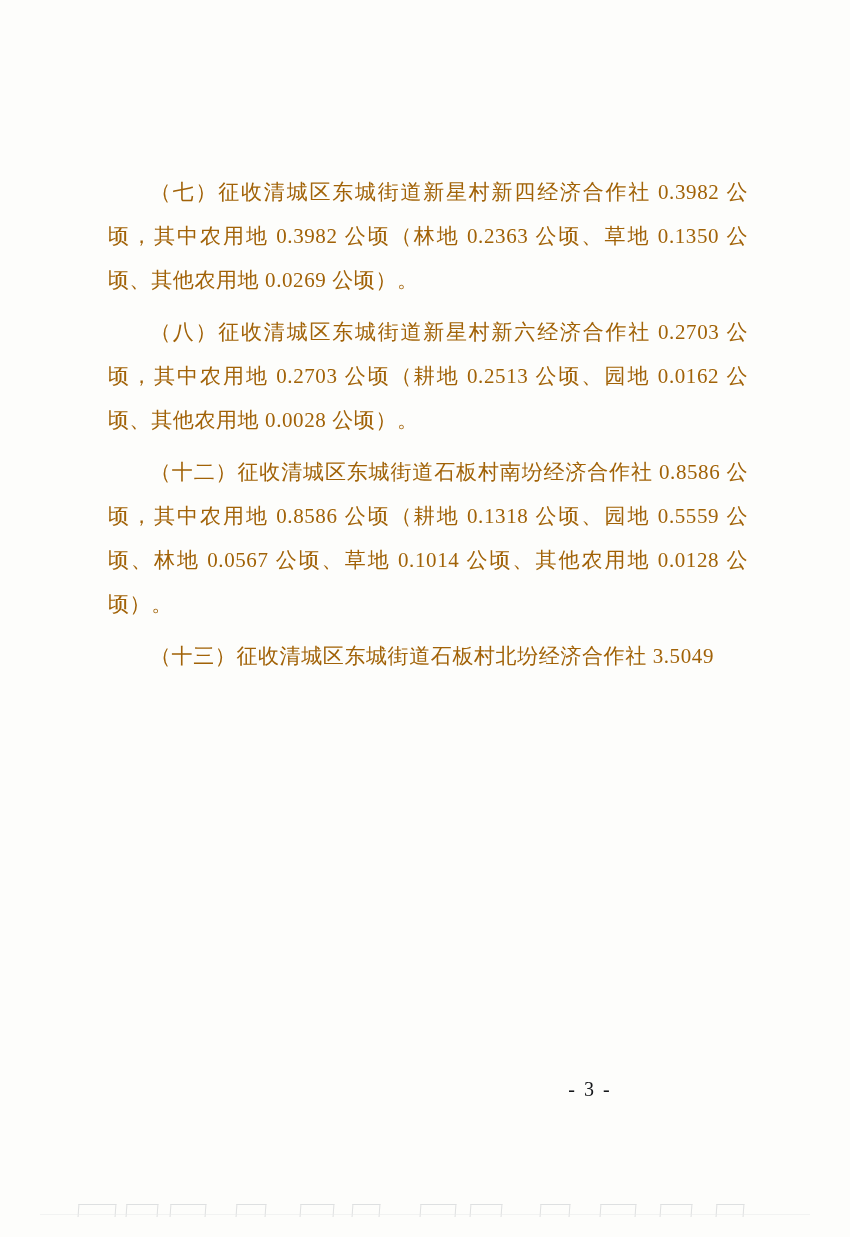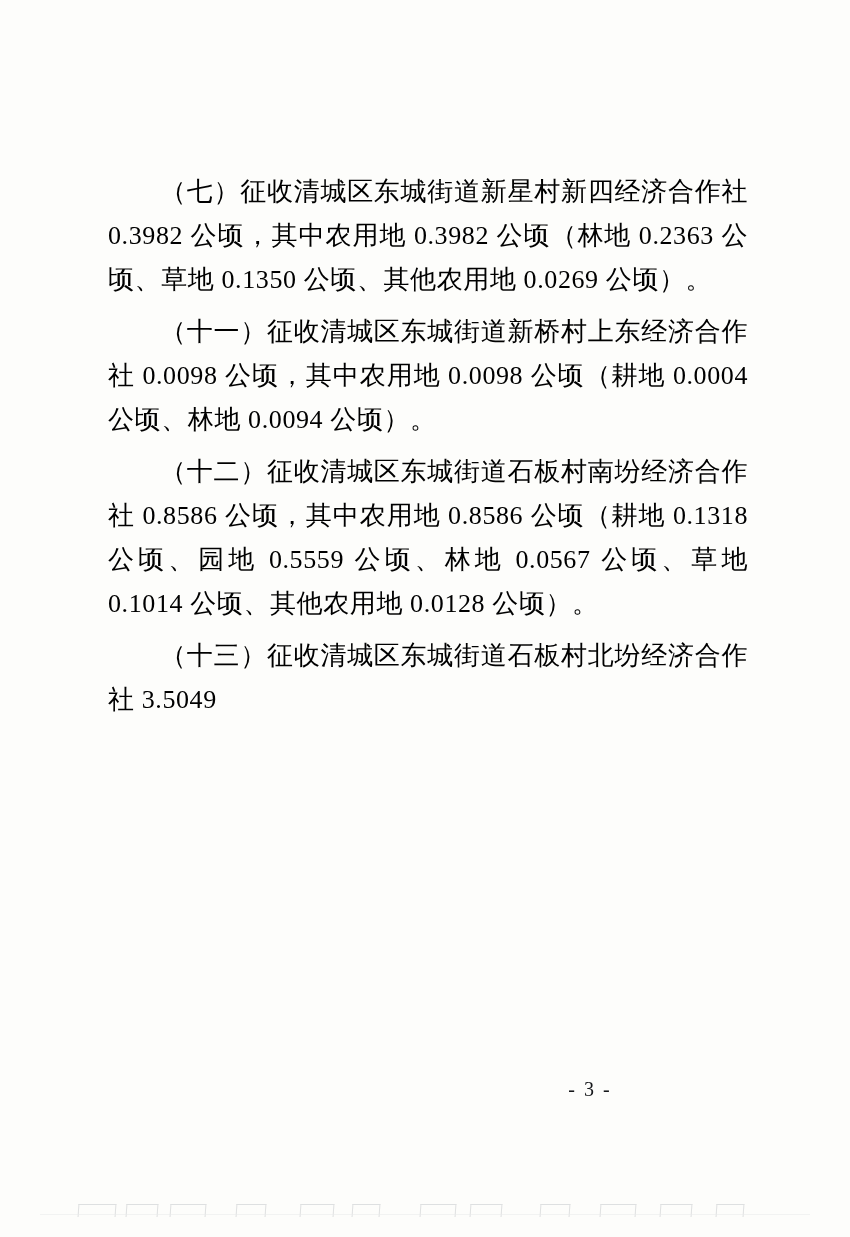--- a/index.html
+++ b/index.html
@@ -28,13 +28,13 @@
     width: 640px;
   }
   .para {
-    font-size: 26px;
+    font-size: 21px;
     line-height: 44px;
     text-indent: 2em;
     letter-spacing: 0.6px;
     text-align: justify;
     margin: 0 0 8px 0;
-    color: #000000;
+    color: #a16207;
     font-family: "Liberation Serif", "DejaVu Serif", serif;
   }
   .para:last-child {

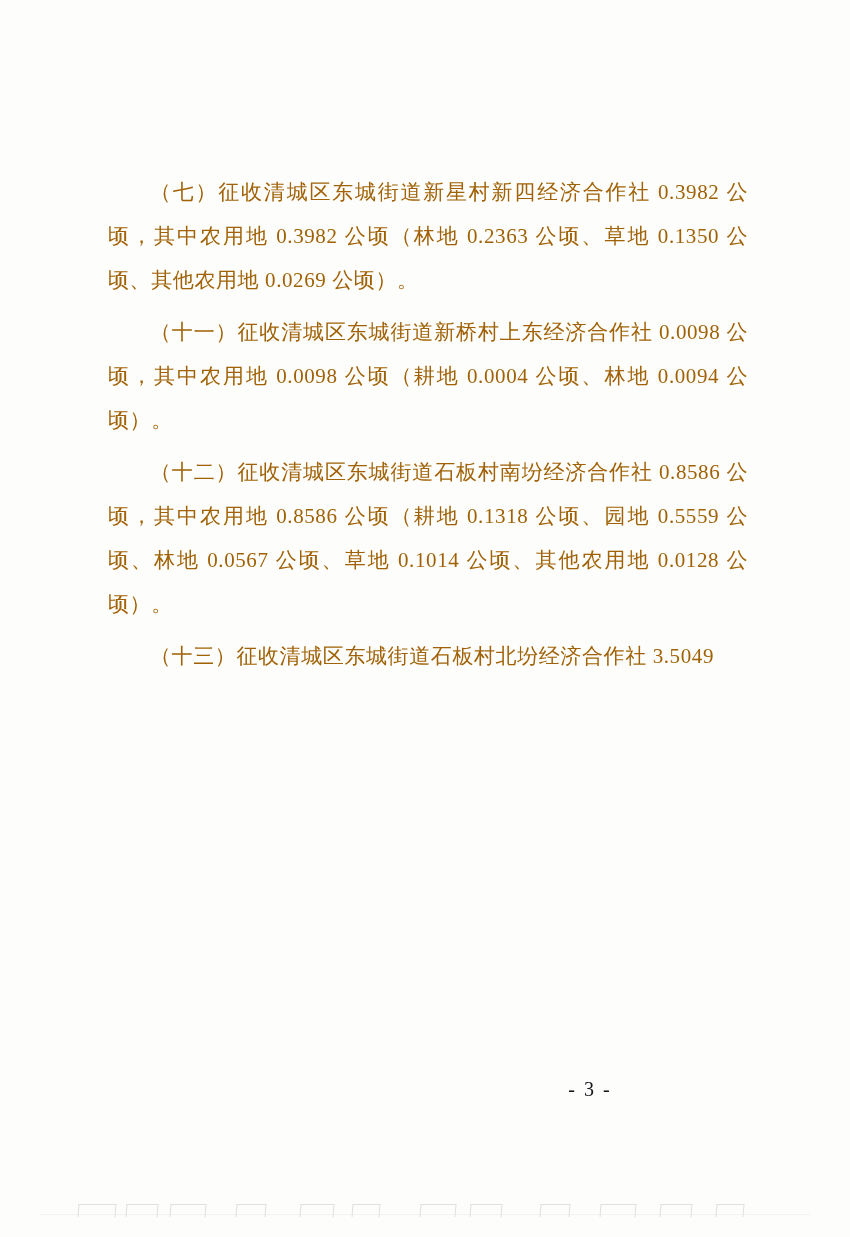--- a/index.html
+++ b/index.html
@@ -88,6 +88,7 @@
 
   <div class="content">
     <p class="para">（七）征收清城区东城街道新星村新四经济合作社 0.3982 公顷，其中农用地 0.3982 公顷（林地 0.2363 公顷、草地 0.1350 公顷、其他农用地 0.0269 公顷）。</p>
+    <p class="para">（八）征收清城区东城街道新星村新六经济合作社 0.2703 公顷，其中农用地 0.2703 公顷（耕地 0.2513 公顷、园地 0.0162 公顷、其他农用地 0.0028 公顷）。</p>
     <p class="para">（十一）征收清城区东城街道新桥村上东经济合作社 0.0098 公顷，其中农用地 0.0098 公顷（耕地 0.0004 公顷、林地 0.0094 公顷）。</p>
     <p class="para">（十二）征收清城区东城街道石板村南坋经济合作社 0.8586 公顷，其中农用地 0.8586 公顷（耕地 0.1318 公顷、园地 0.5559 公顷、林地 0.0567 公顷、草地 0.1014 公顷、其他农用地 0.0128 公顷）。</p>
     <p class="para">（十三）征收清城区东城街道石板村北坋经济合作社 3.5049</p>

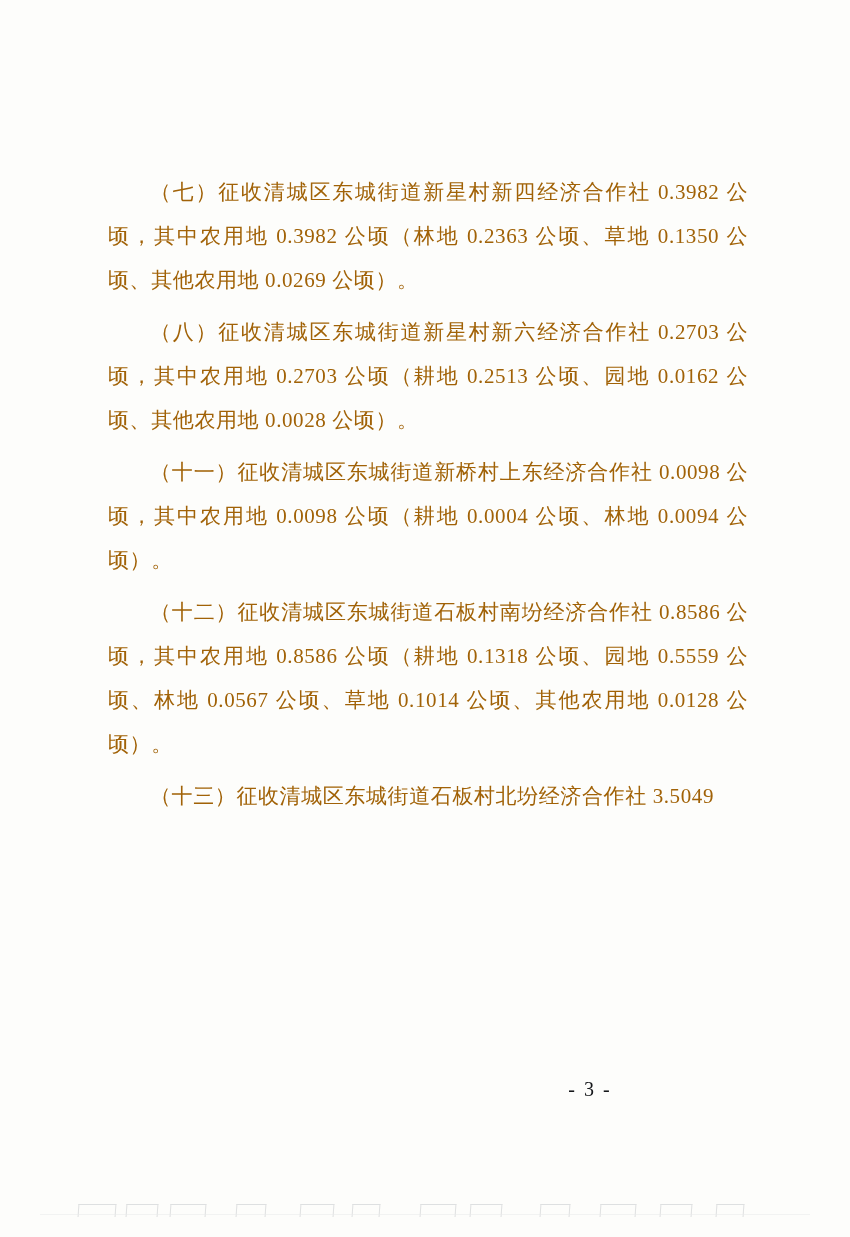--- a/index.html
+++ b/index.html
@@ -89,7 +89,6 @@
   <div class="content">
     <p class="para">（七）征收清城区东城街道新星村新四经济合作社 0.3982 公顷，其中农用地 0.3982 公顷（林地 0.2363 公顷、草地 0.1350 公顷、其他农用地 0.0269 公顷）。</p>
     <p class="para">（八）征收清城区东城街道新星村新六经济合作社 0.2703 公顷，其中农用地 0.2703 公顷（耕地 0.2513 公顷、园地 0.0162 公顷、其他农用地 0.0028 公顷）。</p>
-    <p class="para">（十一）征收清城区东城街道新桥村上东经济合作社 0.0098 公顷，其中农用地 0.0098 公顷（耕地 0.0004 公顷、林地 0.0094 公顷）。</p>
     <p class="para">（十二）征收清城区东城街道石板村南坋经济合作社 0.8586 公顷，其中农用地 0.8586 公顷（耕地 0.1318 公顷、园地 0.5559 公顷、林地 0.0567 公顷、草地 0.1014 公顷、其他农用地 0.0128 公顷）。</p>
     <p class="para">（十三）征收清城区东城街道石板村北坋经济合作社 3.5049</p>
   </div>

